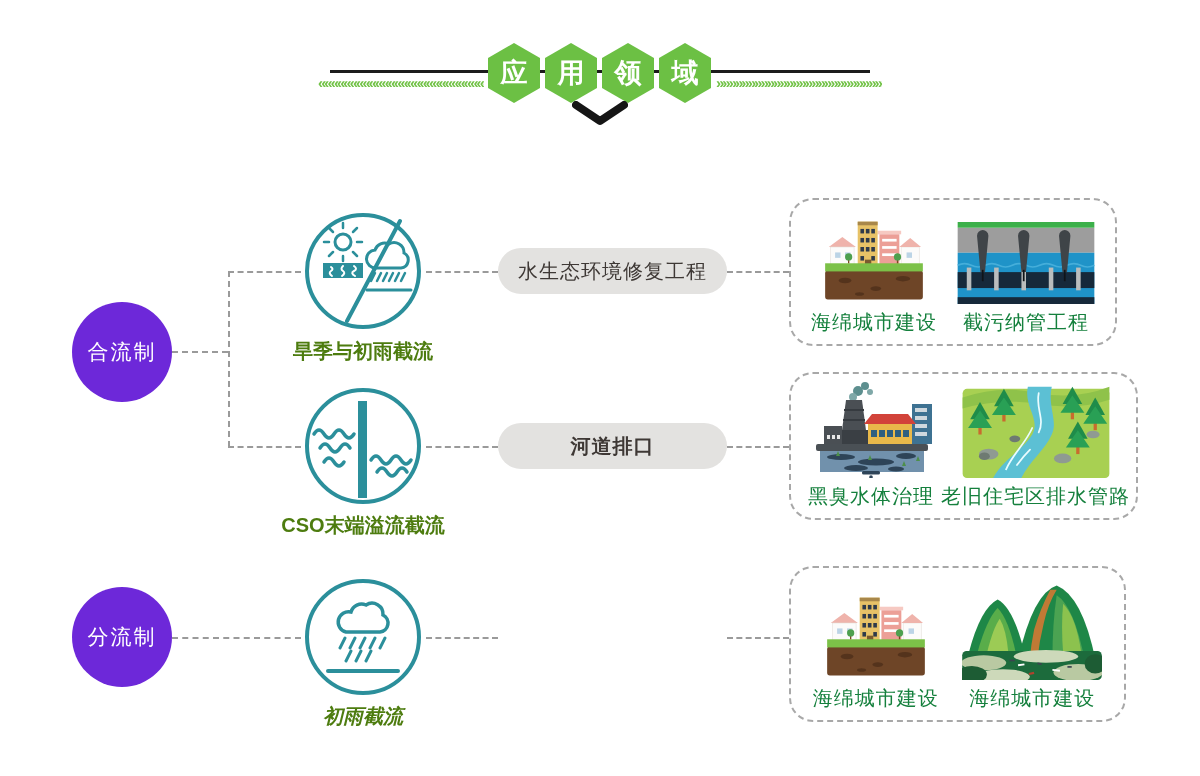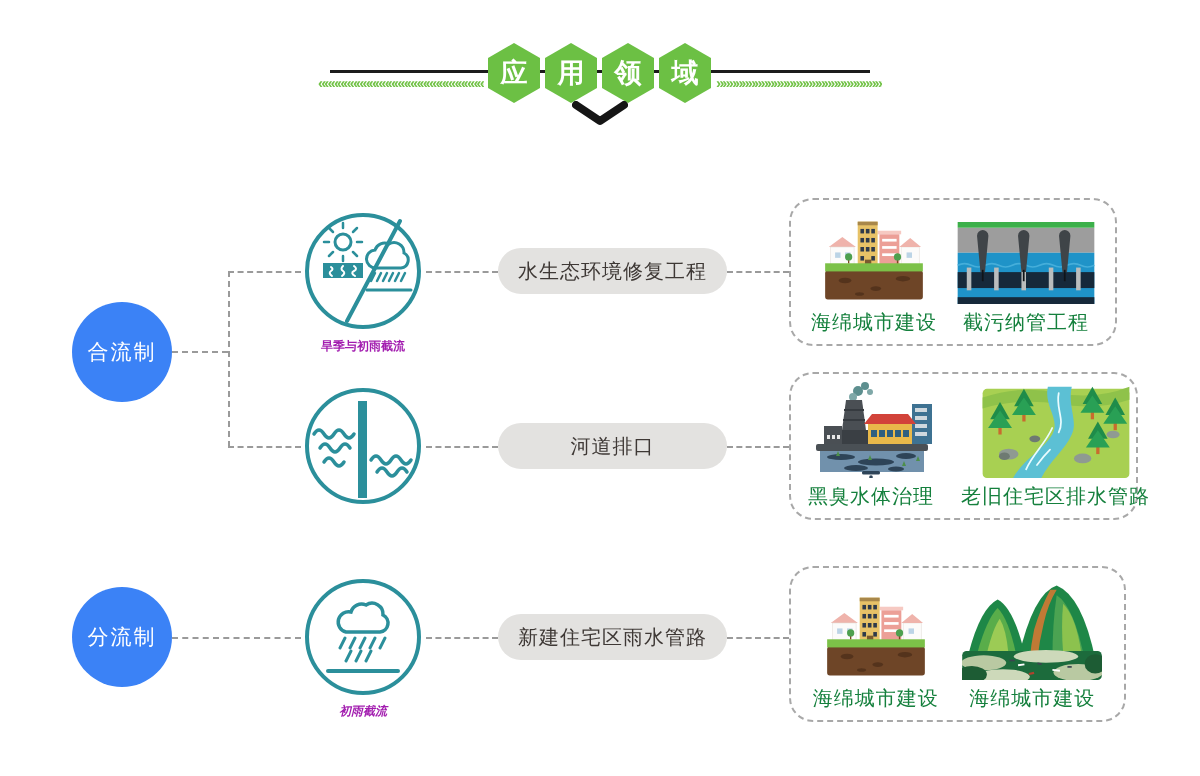--- a/index.html
+++ b/index.html
@@ -23,7 +23,7 @@
   .dash-v{position:absolute;width:0;border-left:2px dashed #9a9a9a;}
 
   
-  .sysnode{position:absolute;width:100px;height:100px;border-radius:50%;background:#3b82f6;
+  .sysnode{position:absolute;width:100px;height:100px;border-radius:50%;background:#6d28d9;
            display:flex;align-items:center;justify-content:center;color:#fff;font-size:21px;
            font-weight:500;letter-spacing:2px;}
 

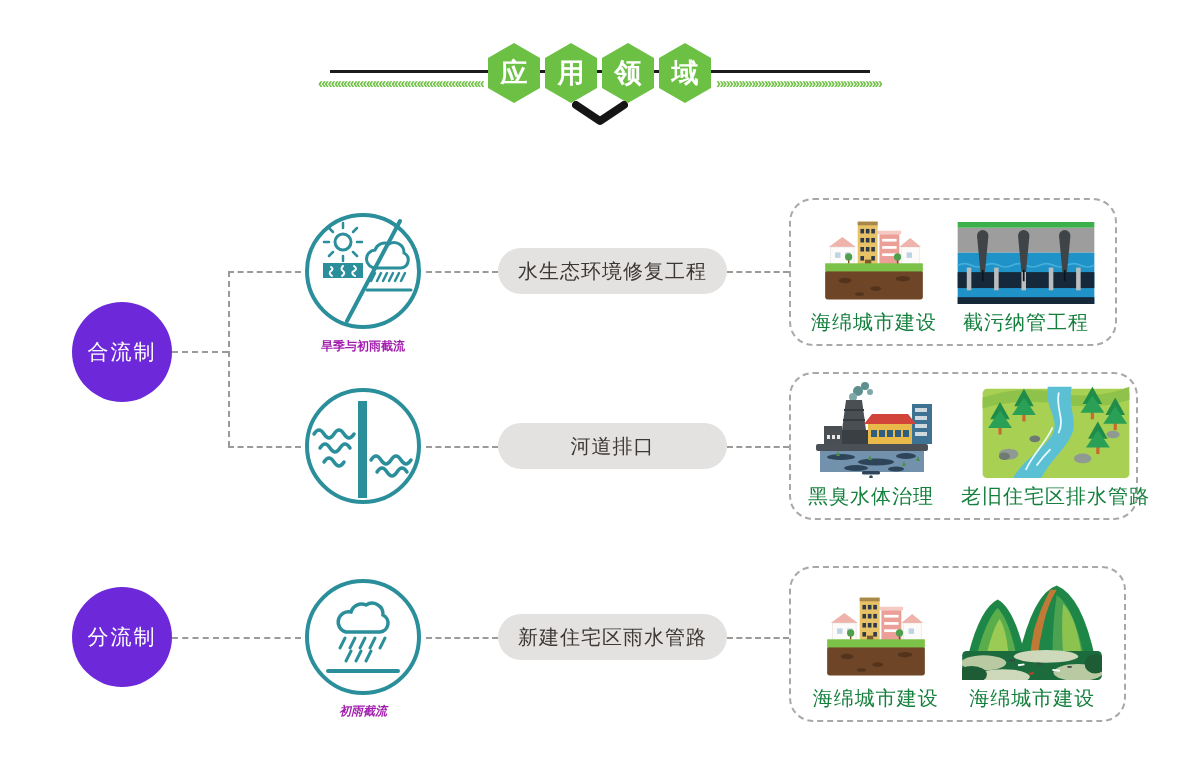--- a/index.html
+++ b/index.html
@@ -29,7 +29,7 @@
 
   
   .micon{position:absolute;width:124px;height:124px;}
-  .micon-label{position:absolute;width:260px;text-align:center;color:#a21caf;font-size:12px;font-weight:600;}
+  .micon-label{position:absolute;width:260px;text-align:center;color:#4d7c0f;font-size:20px;font-weight:600;}
 
   
   .graybox{position:absolute;left:498px;width:229px;height:46px;border-radius:23px;background:#e3e2e0;

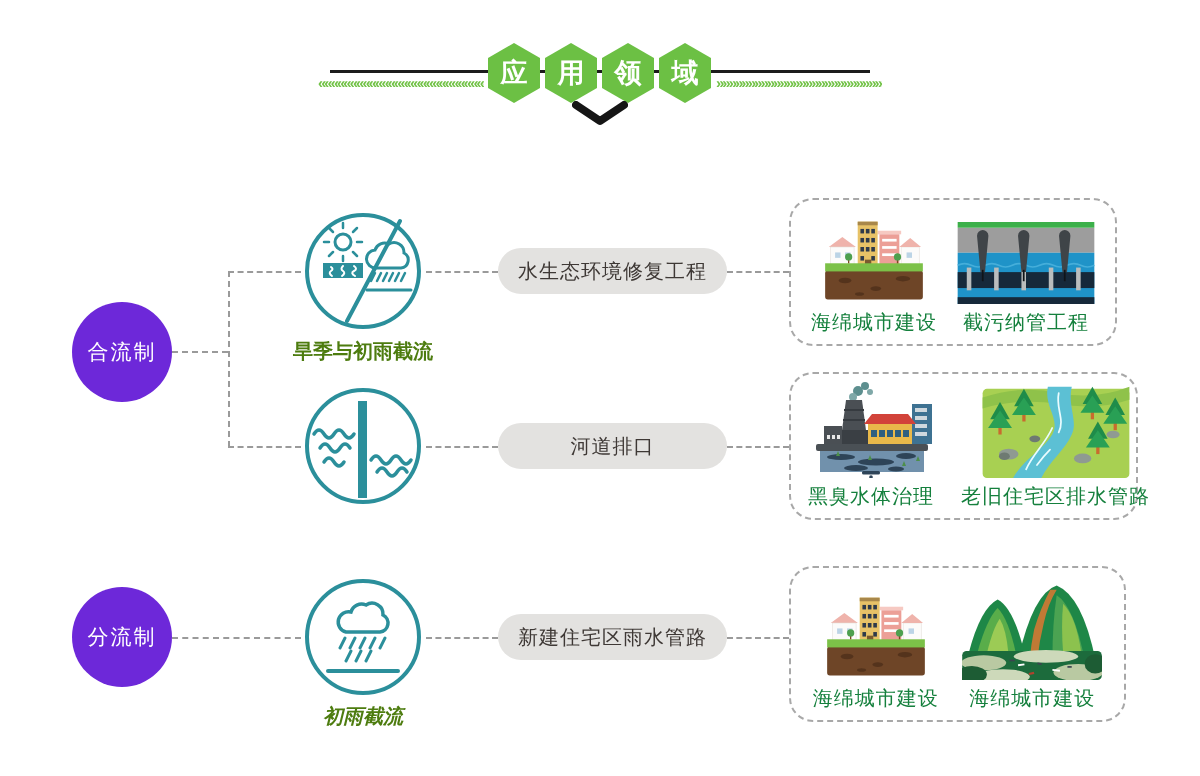--- a/index.html
+++ b/index.html
@@ -146,7 +146,7 @@
   <div class="micon-label" style="left:233px;top:703px;font-style:italic;">初雨截流</div>
 
   <div class="graybox" style="top:248px;">水生态环境修复工程</div>
-  <div class="graybox" style="top:423px;">河道排口</div>
+  <div class="graybox" style="top:423px;font-weight:bold;">河道排口</div>
   <div class="graybox" style="top:614px;">新建住宅区雨水管路</div>
 
   <div class="appbox" style="left:789px;top:198px;width:328px;height:148px;">

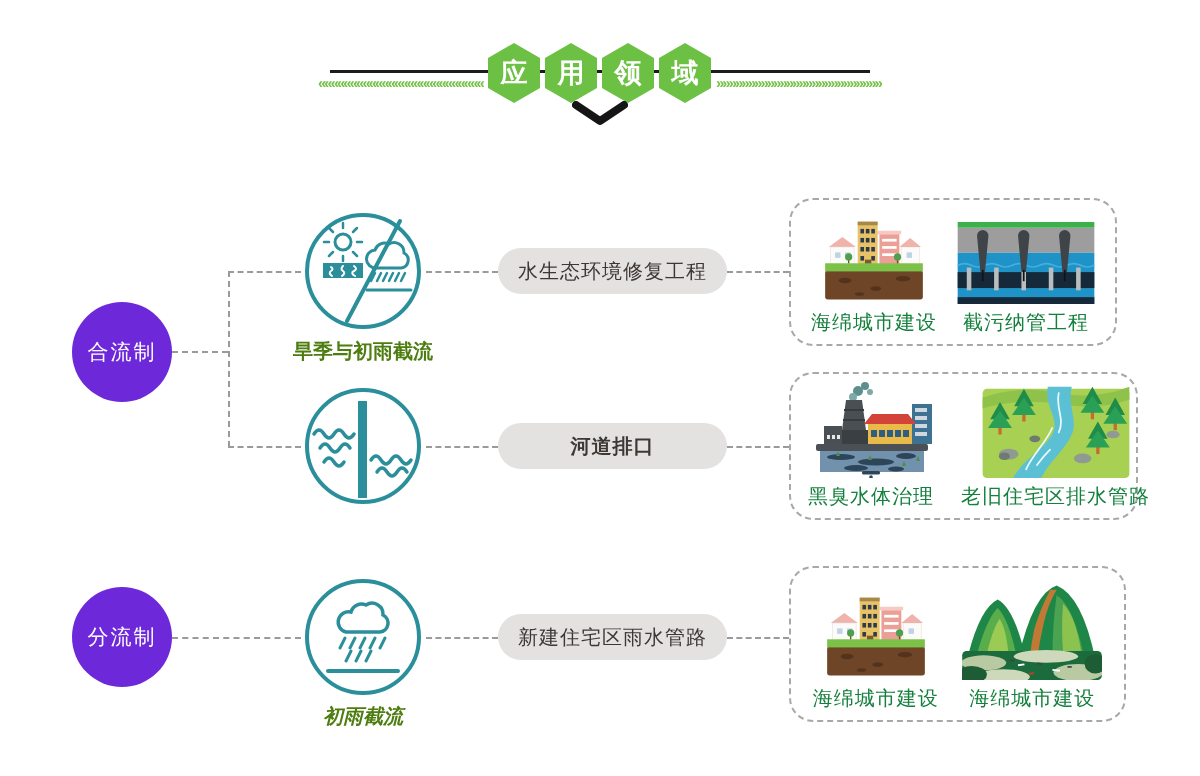--- a/index.html
+++ b/index.html
@@ -223,7 +223,7 @@
     </div>
   </div>
 
-  <div class="appbox" style="left:789px;top:372px;width:349px;height:148px;gap:20px;">
+  <div class="appbox" style="left:789px;top:372px;width:349px;height:148px;">
     <div class="appcell">
       <svg width="140" height="100" viewBox="0 0 130 100">
         <circle cx="52" cy="13" r="5" fill="#5d8f8f"></circle>

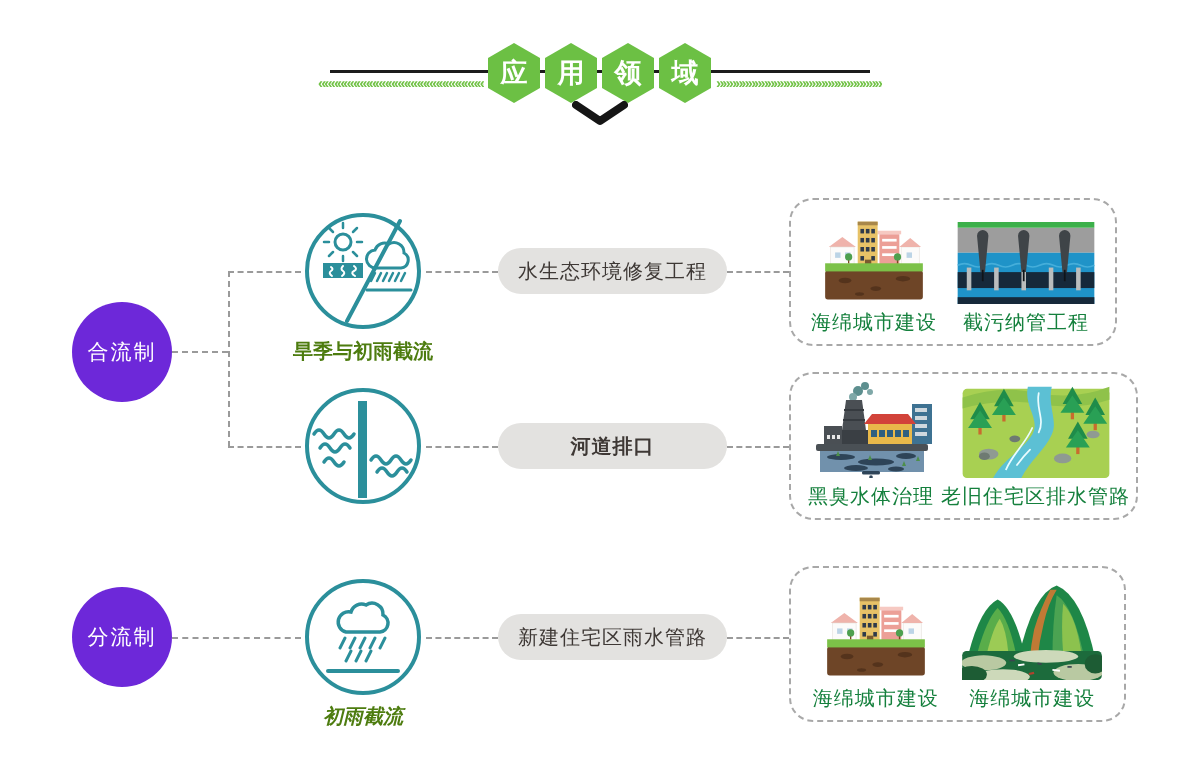--- a/index.html
+++ b/index.html
@@ -127,6 +127,7 @@
       <path d="M76 88 q5 -8 10 0 t10 0 t10 0"></path>
     </g>
   </svg>
+  <div class="micon-label" style="left:233px;top:512px;">CSO末端溢流截流</div>
 
   <svg class="micon" style="left:301px;top:575px;" viewBox="0 0 124 124">
     <g stroke="#2b8f9b" fill="none" stroke-linecap="round">

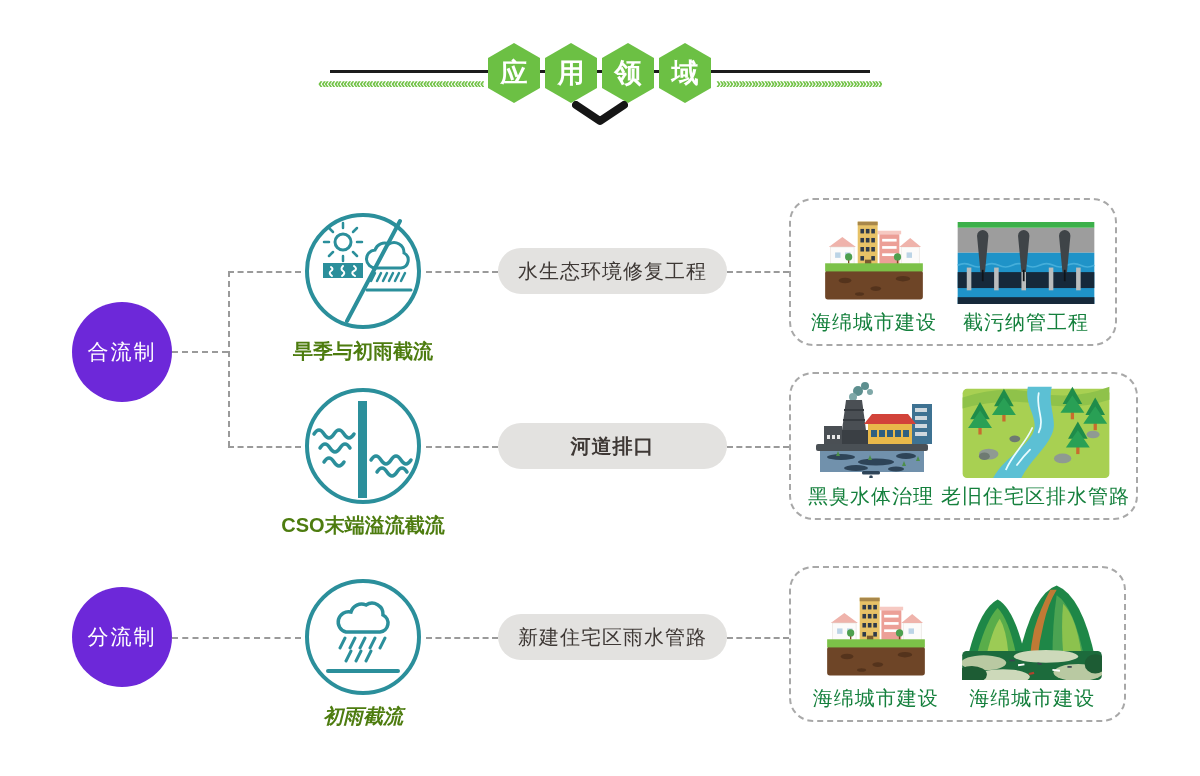--- a/index.html
+++ b/index.html
@@ -148,7 +148,6 @@
 
   <div class="graybox" style="top:248px;">水生态环境修复工程</div>
   <div class="graybox" style="top:423px;font-weight:bold;">河道排口</div>
-  <div class="graybox" style="top:614px;">新建住宅区雨水管路</div>
 
   <div class="appbox" style="left:789px;top:198px;width:328px;height:148px;">
     <div class="appcell">

